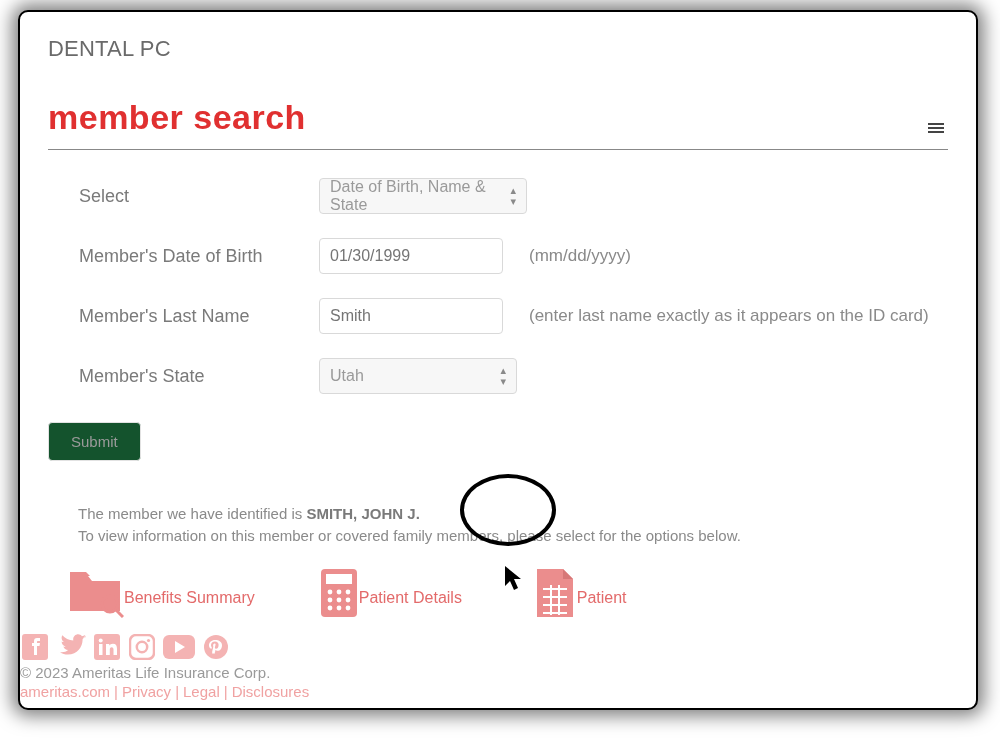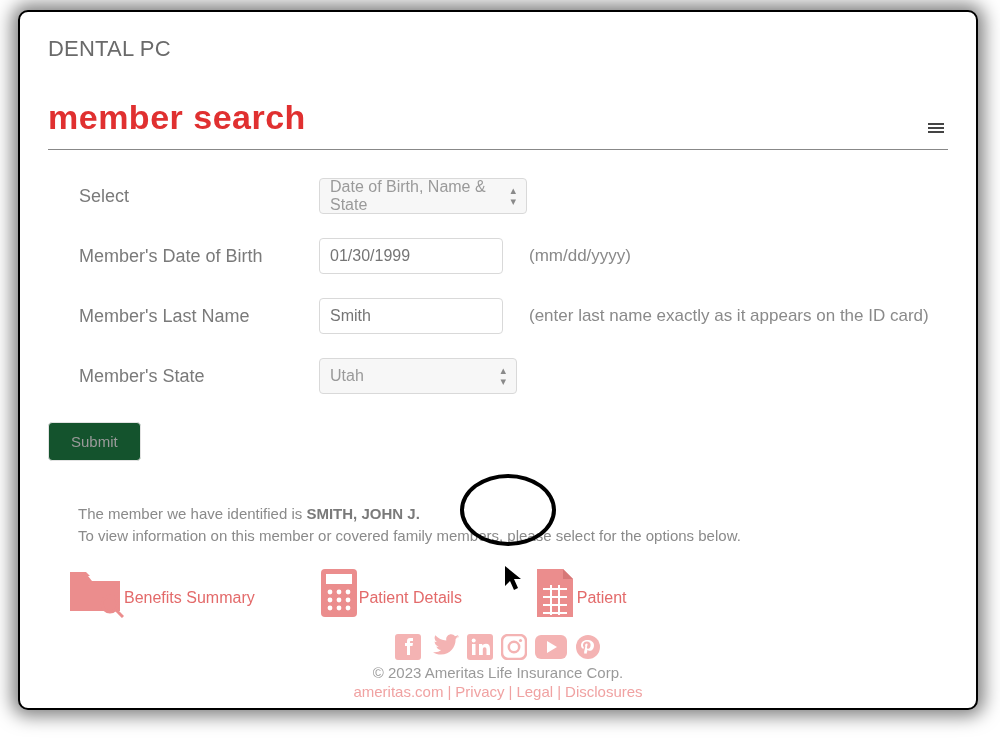--- a/index.html
+++ b/index.html
@@ -143,7 +143,7 @@
   .footer {
     position: absolute;
     bottom: 8px; left: 0; right: 0;
-    text-align: center;
+    text-align: left;
     font-size: 15px;
     color: #a7a7a7;
   }

